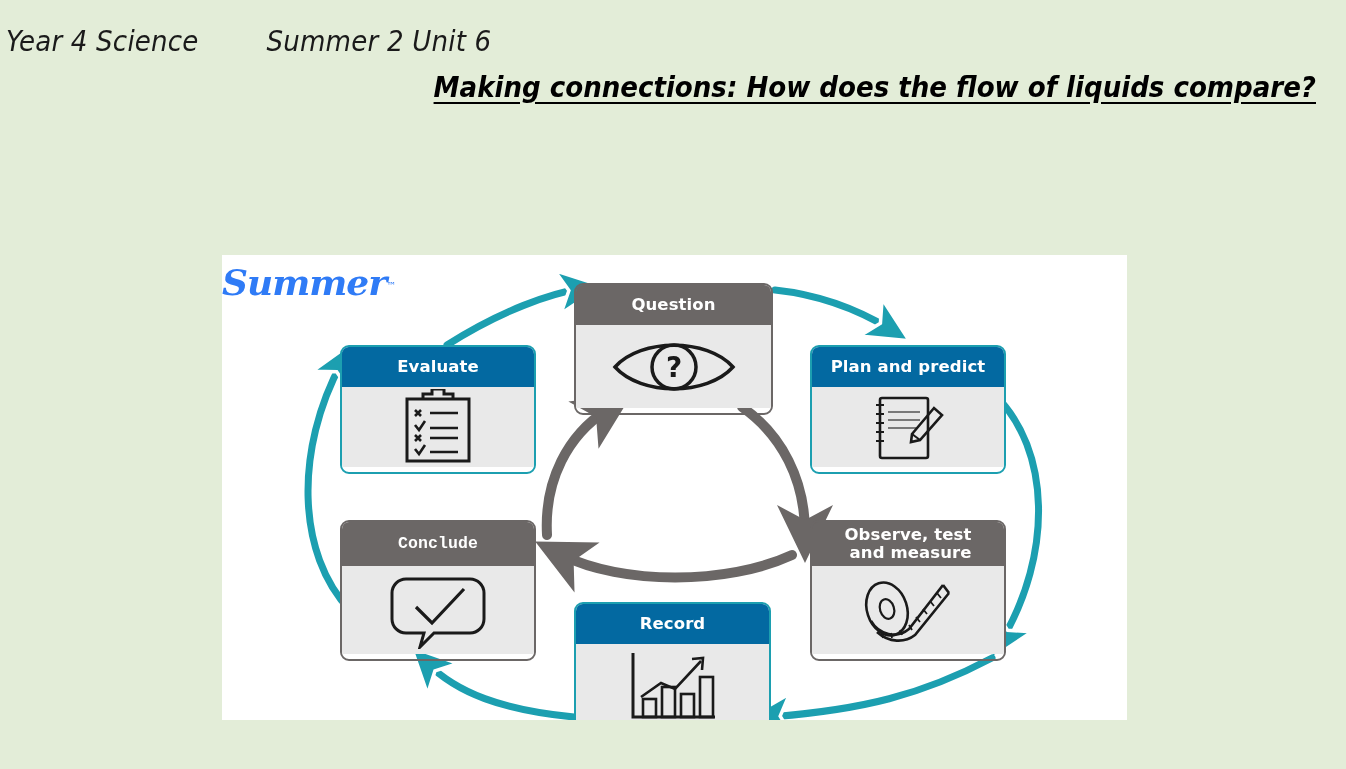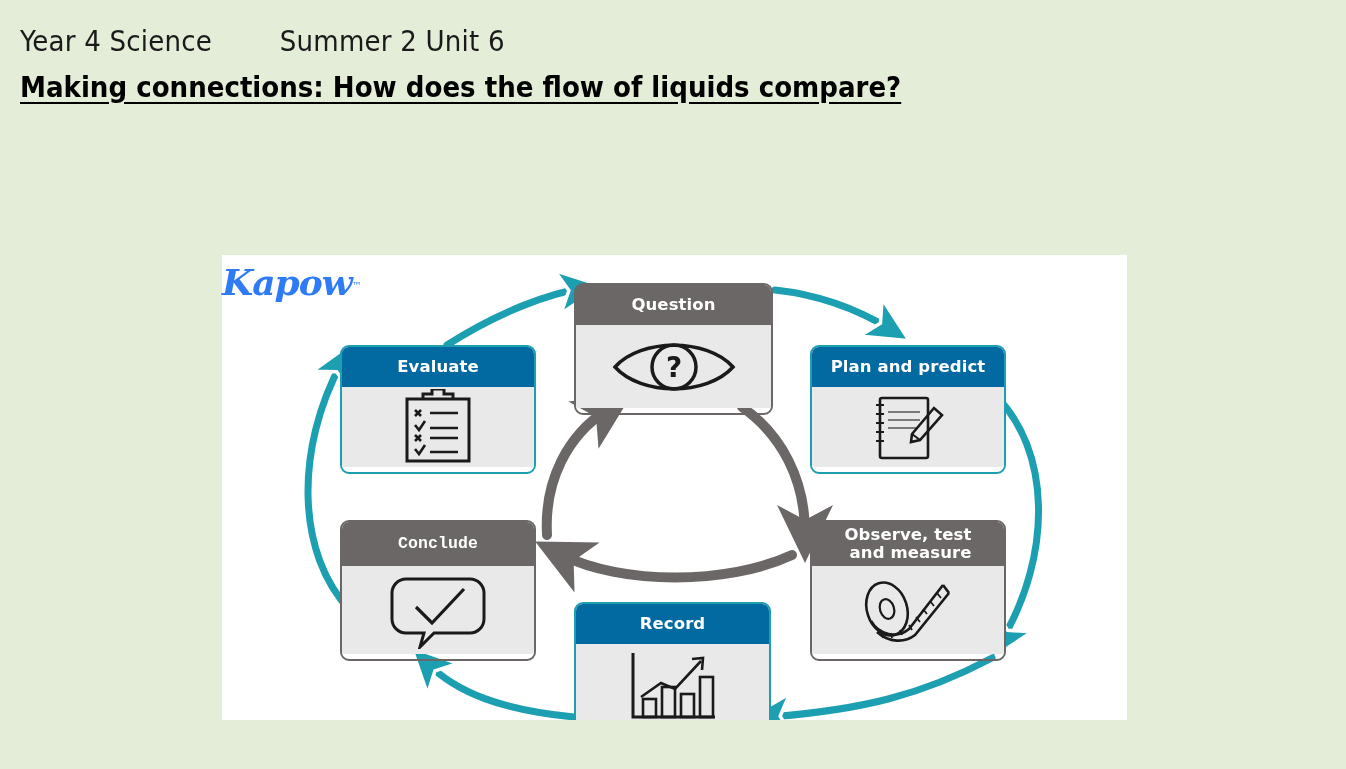--- a/index.html
+++ b/index.html
@@ -12,7 +12,7 @@
   .slide{position:absolute;inset:0;}
 
   
-  .hdr{position:absolute;left:20px;top:24px;width:1310px;}
+  .hdr{position:absolute;left:6px;top:24px;width:1310px;font-style:italic;}
   .hdr-line1{font-size:29px;color:#1a1a1a;letter-spacing:.2px;white-space:pre;
              font-family:"DejaVu Sans Condensed","Liberation Sans",sans-serif;}
   .hdr-line2{margin-top:12px;font-size:29px;font-weight:bold;color:#000;

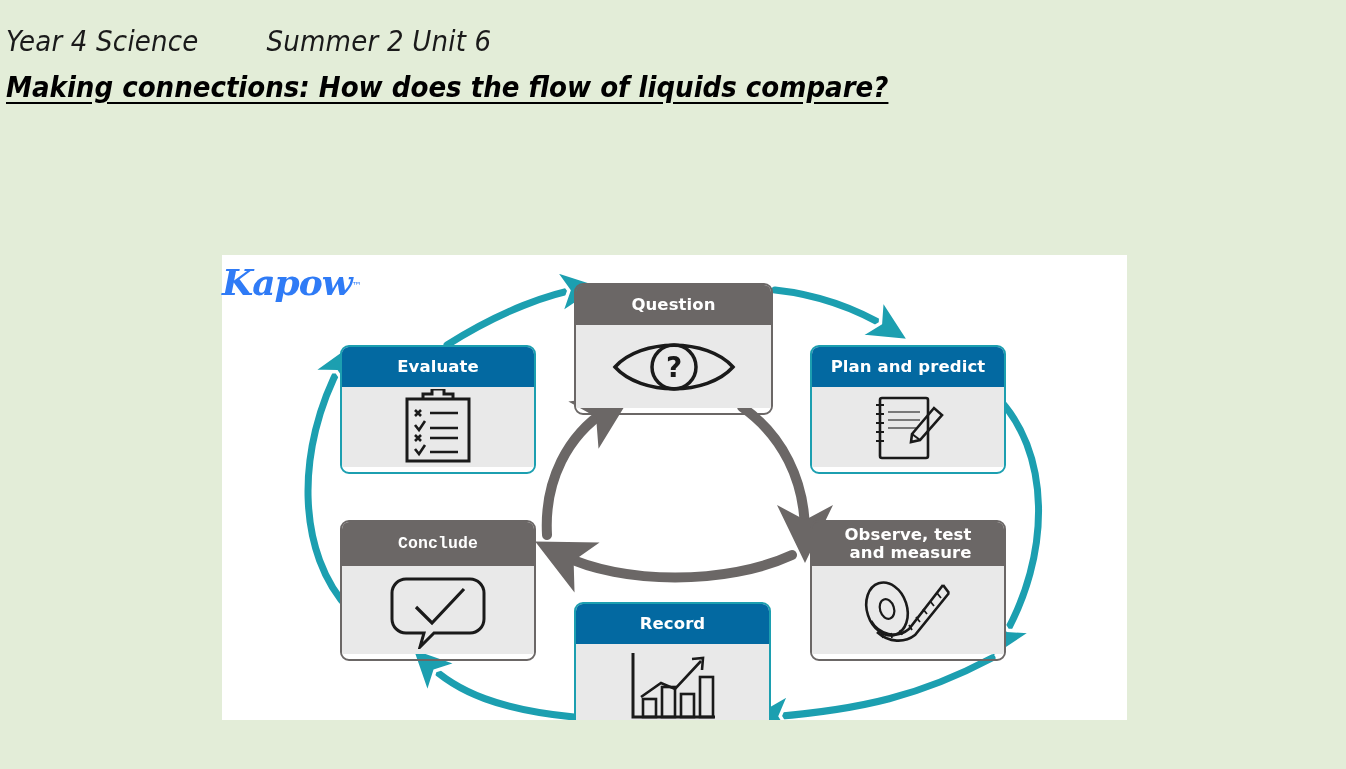--- a/index.html
+++ b/index.html
@@ -17,7 +17,7 @@
              font-family:"DejaVu Sans Condensed","Liberation Sans",sans-serif;}
   .hdr-line2{margin-top:12px;font-size:29px;font-weight:bold;color:#000;
              text-decoration:underline;text-underline-offset:5px;
-             font-family:"DejaVu Sans Condensed","Liberation Sans",sans-serif;}
+             font-family:"DejaVu Sans Condensed","Liberation Sans",sans-serif;text-align:right;}
 
   .body-text{position:absolute;left:18px;top:133px;width:1310px;
              font-size:24px;line-height:1.62;color:#1a1a1a;

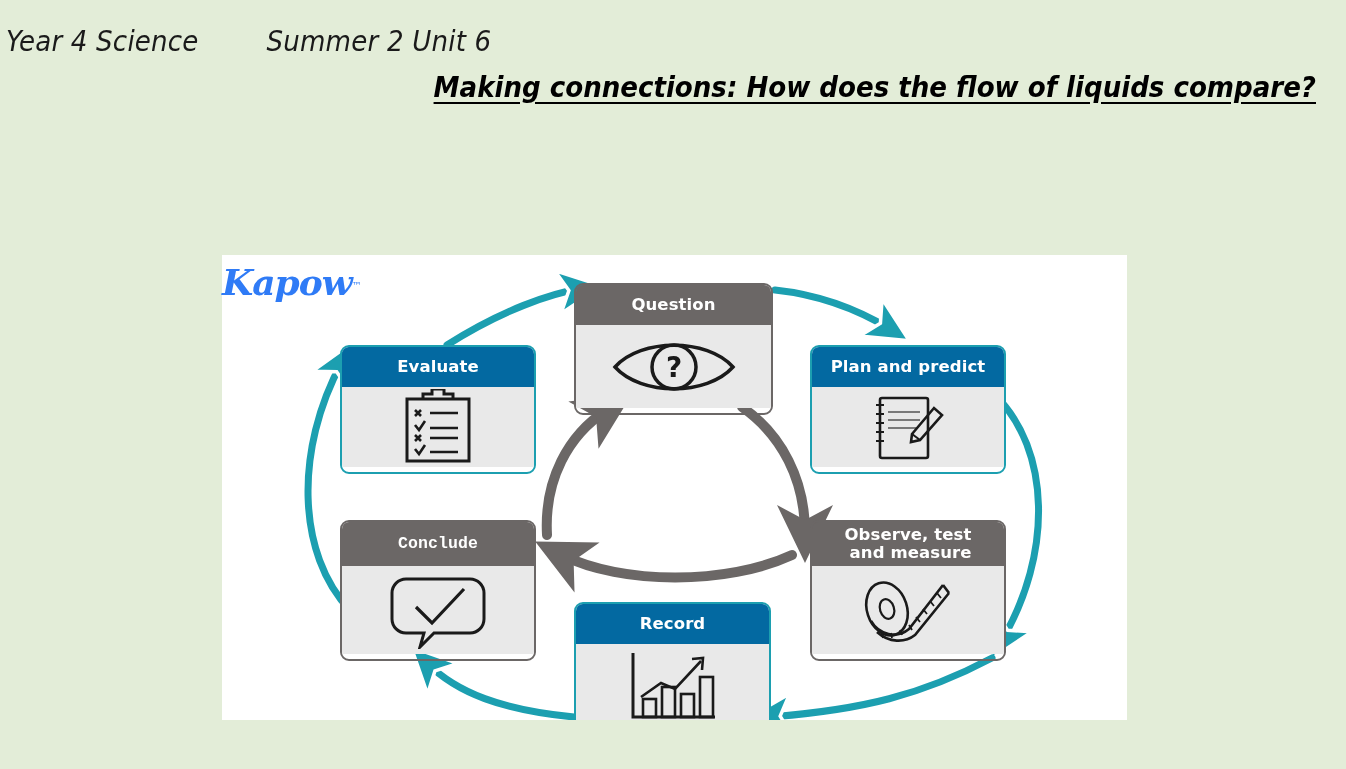--- a/index.html
+++ b/index.html
@@ -190,7 +190,7 @@
   </div>
 
   <div class="kapow">
-    <span class="kapow-word">Kapow</span><span class="kapow-tm">™</span>
+    <span class="kapow-word">Summer</span><span class="kapow-tm">™</span>
   </div>
 
 </div>

